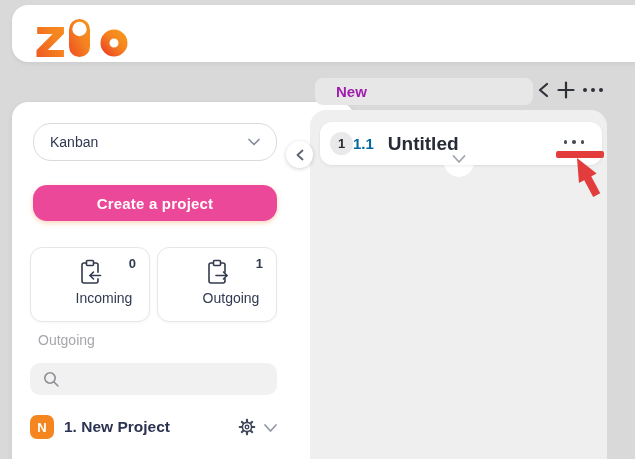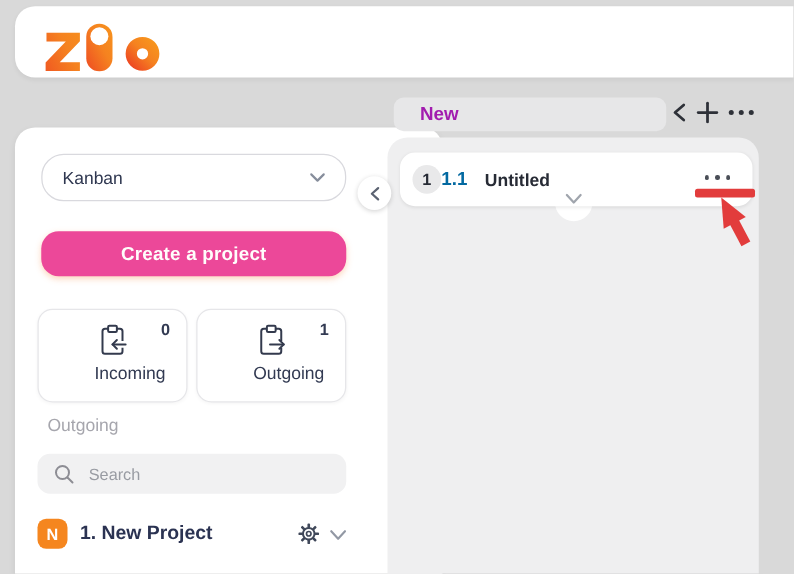--- a/index.html
+++ b/index.html
@@ -65,7 +65,7 @@
   .task-index{margin-left:10px;width:23px;height:23px;border-radius:50%;background:#e9e9ea;color:#272b35;
           font-size:13px;font-weight:700;display:flex;align-items:center;justify-content:center;}
   .task-code{margin-left:0;font-size:15px;font-weight:600;color:#0369a1;}
-  .task-title{margin-left:14px;font-size:14px;font-weight:600;color:#272b35;}
+  .task-title{margin-left:14px;font-size:19px;font-weight:600;color:#272b35;}
   .task-menu-dots{position:absolute;right:18px;top:18px;display:flex;gap:5px;cursor:pointer;}
   .task-menu-dots i{width:3.5px;height:3.5px;border-radius:50%;background:#4a4e57;}
   .expand-circle{position:absolute;left:444px;top:147px;width:30px;height:30px;border-radius:50%;background:#fff;z-index:1;}

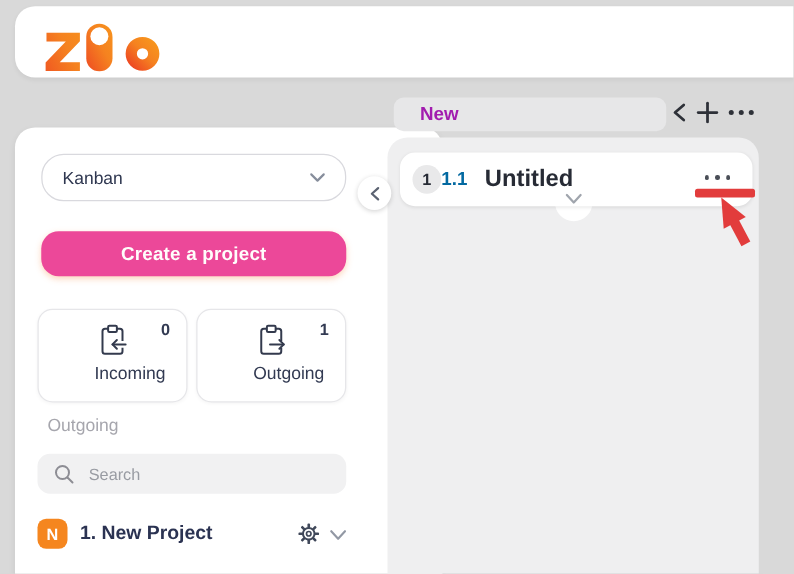--- a/index.html
+++ b/index.html
@@ -138,7 +138,6 @@
         <circle cx="7" cy="7" r="5.2" fill="none" stroke="#8d8d94" stroke-width="1.6"></circle>
         <line x1="11" y1="11" x2="15" y2="15" stroke="#8d8d94" stroke-width="1.6" stroke-linecap="round"></line>
       </svg>
-      <input type="text" placeholder="Search" style="">
     </div>
 
     <div class="project-row">

